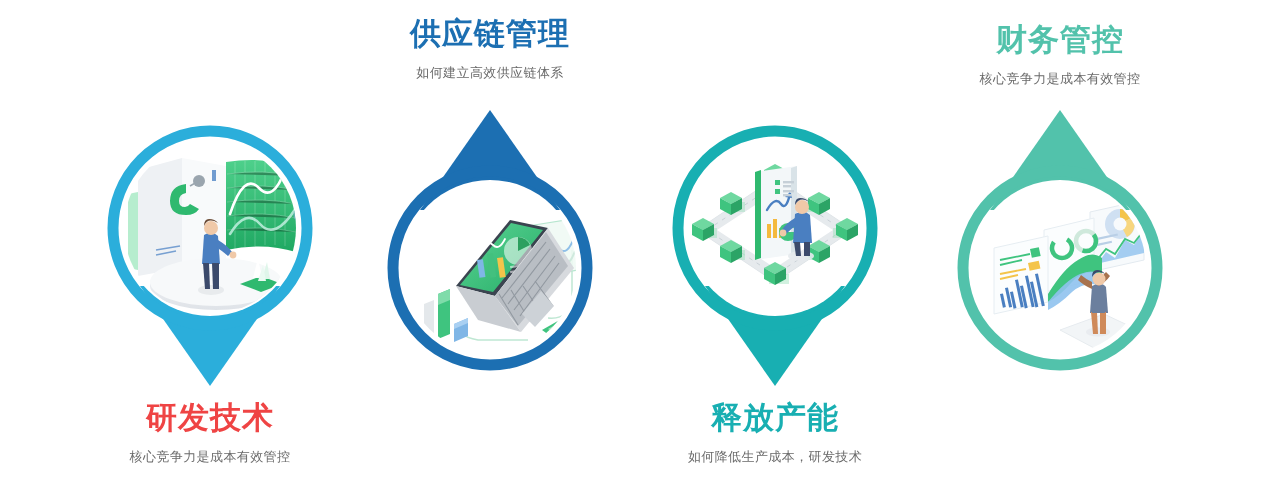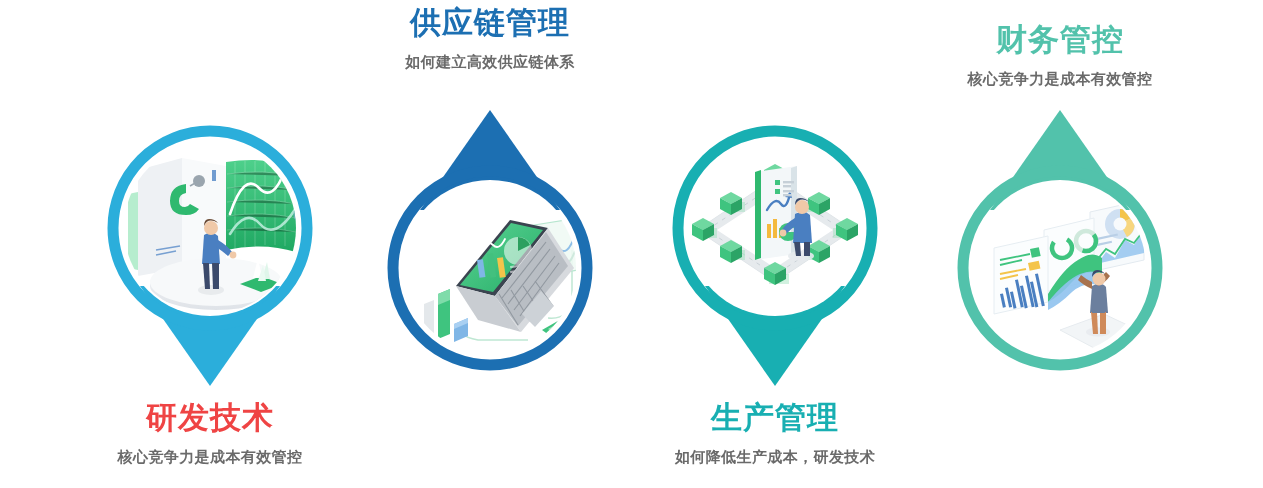--- a/index.html
+++ b/index.html
@@ -26,7 +26,7 @@
 
   .captions { position:absolute; width:300px; text-align:center; left:0; }
   .item.i0 .captions { top:398px; }
-  .item.i1 .captions { top:3px; }
+  .item.i1 .captions { top:14px; }
   .item.i2 .captions { top:398px; }
   .item.i3 .captions { top:20px; }
 

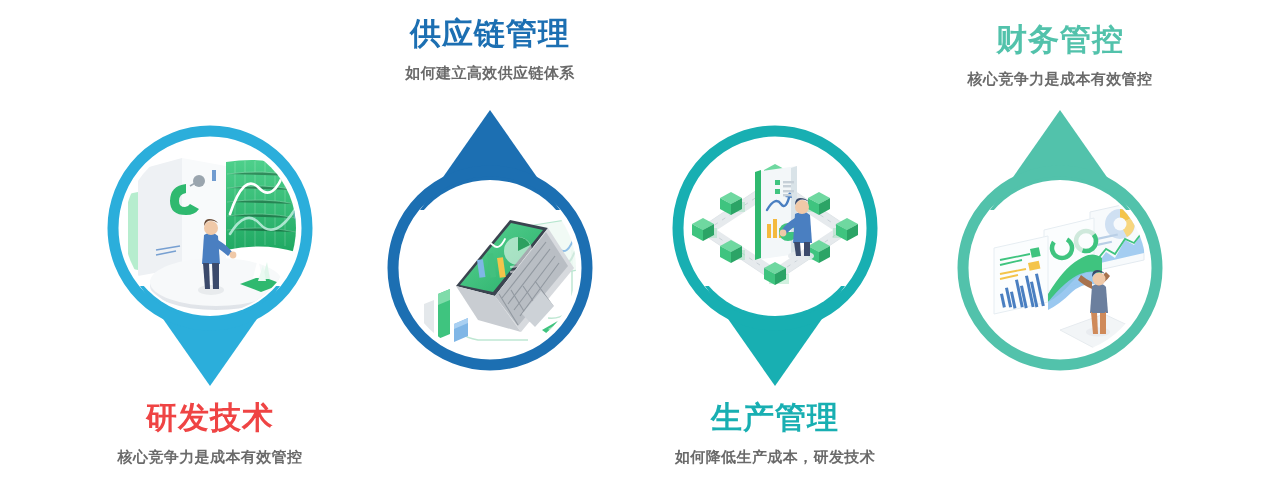--- a/index.html
+++ b/index.html
@@ -31,7 +31,7 @@
   .item.i3 .captions { top:20px; }
 
   .title { font-size:31px; font-weight:bold; line-height:40px; letter-spacing:1px; }
-  .subtitle { font-size:15px; font-weight:bold; color:#6a6a6a; line-height:26px;
+  .subtitle { font-size:13px; font-weight:normal; color:#6a6a6a; line-height:26px;
               letter-spacing:0.4px; margin-top:6px; }
 
   .t0 { color:#ef4444; } .t1 { color:#1C6FB2; }

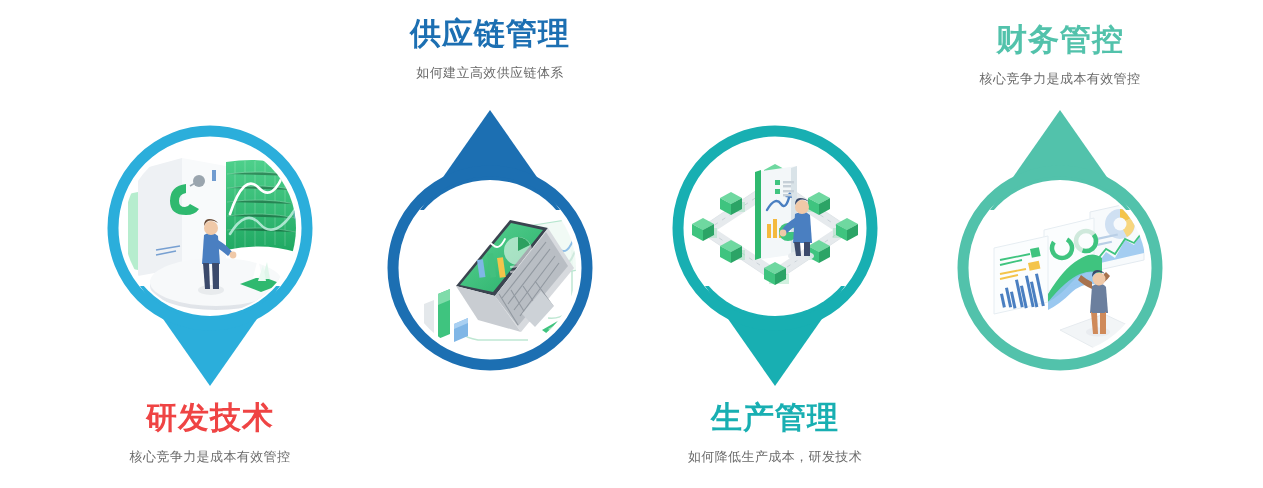--- a/index.html
+++ b/index.html
@@ -319,7 +319,7 @@
       </svg>
     </div>
     <div class="captions">
-      <div class="title t2">生产管理</div>
+      <div class="title t2">释放产能</div>
       <div class="subtitle">如何降低生产成本，研发技术</div>
     </div>
   </div>

